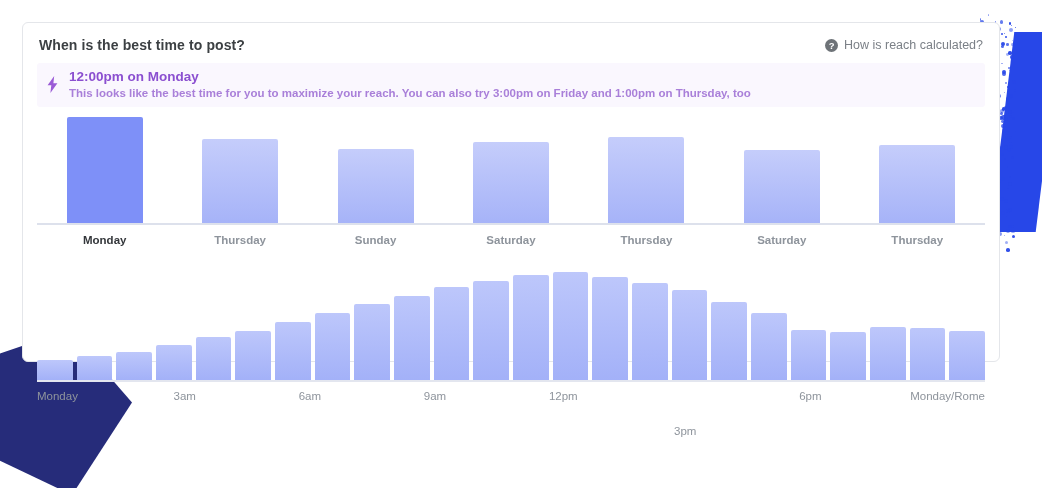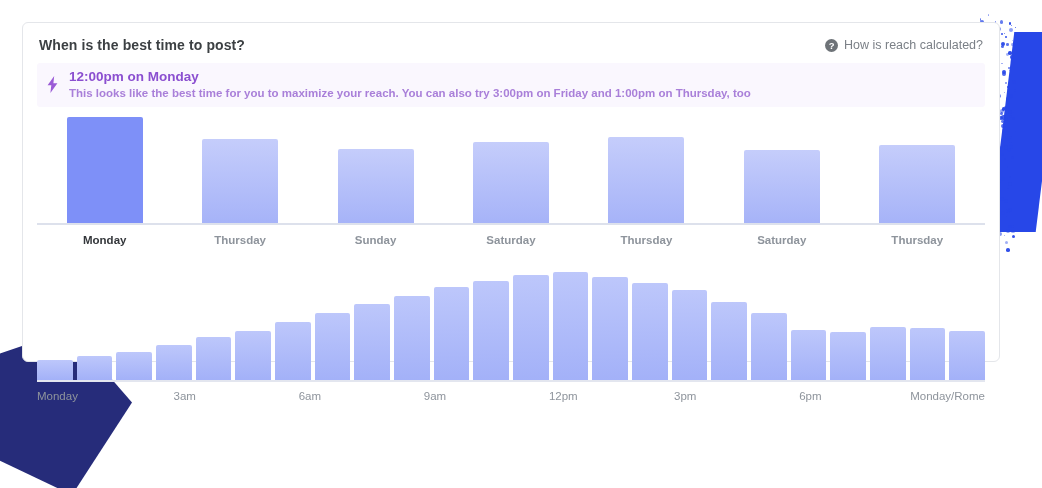--- a/index.html
+++ b/index.html
@@ -419,7 +419,7 @@
         <div class="hour-label" style="left: 27.6%;">6am</div>
         <div class="hour-label" style="left: 40.8%;">9am</div>
         <div class="hour-label" style="left: 54%;">12pm</div>
-        <div class="hour-label" style="left: 67.2%;">3pm</div>
+        <div class="hour-label" style="left: 67.2%; margin-top: 35px;">3pm</div>
         <div class="hour-label" style="left: 80.4%;">6pm</div>
         <div class="hour-label right-end">Monday/Rome</div>
       </div>

